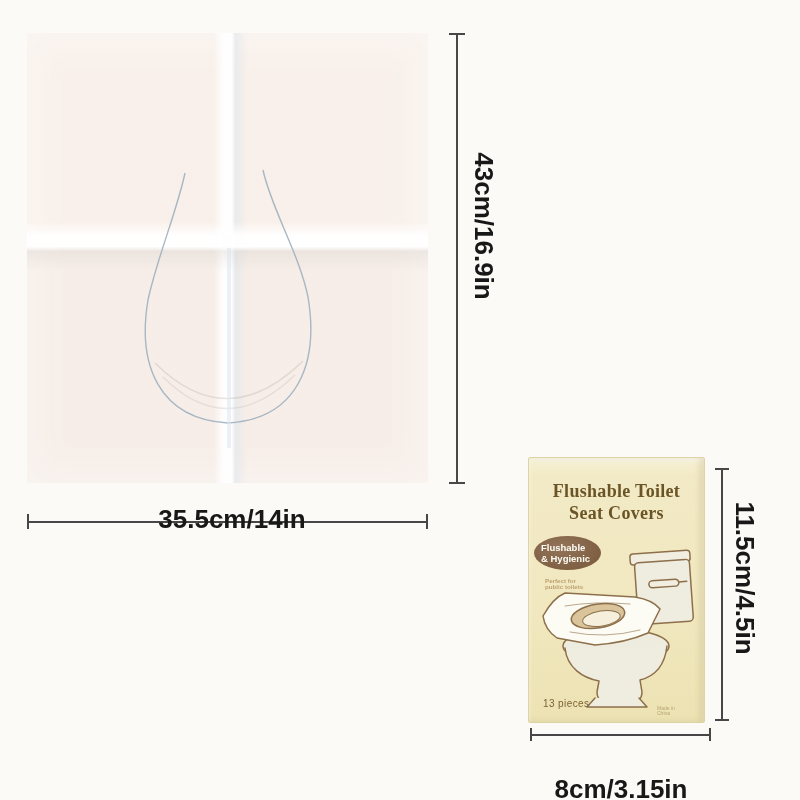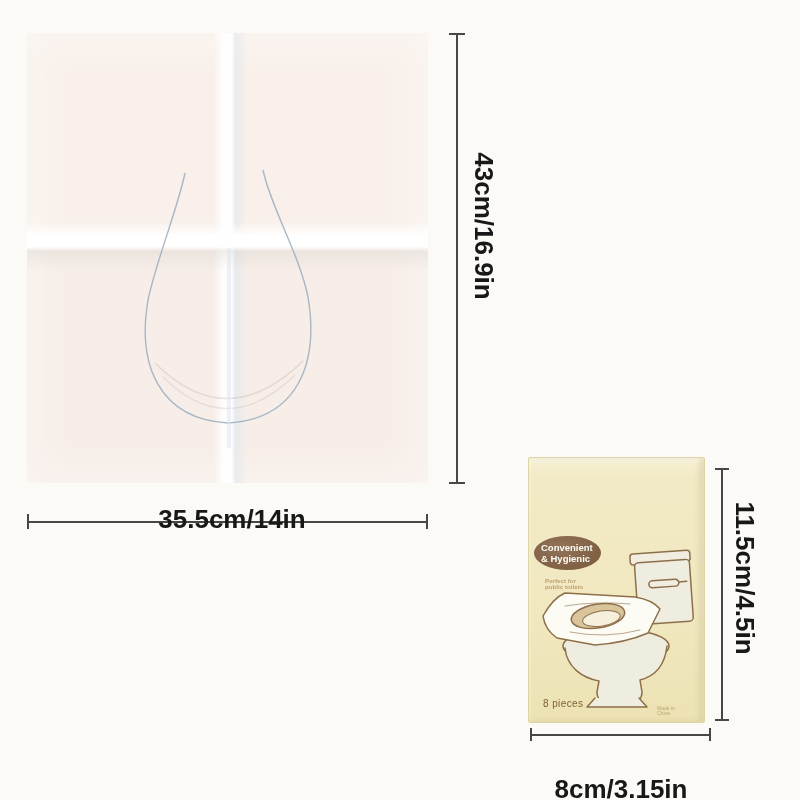--- a/index.html
+++ b/index.html
@@ -110,6 +110,10 @@
   </div>
 
   <div class="package">
+    <div class="pkg-title">
+      <div>Flushable Toilet</div>
+      <div>Seat Covers</div>
+    </div>
 
     <div class="pkg-badge">
       <div>Convenient</div>

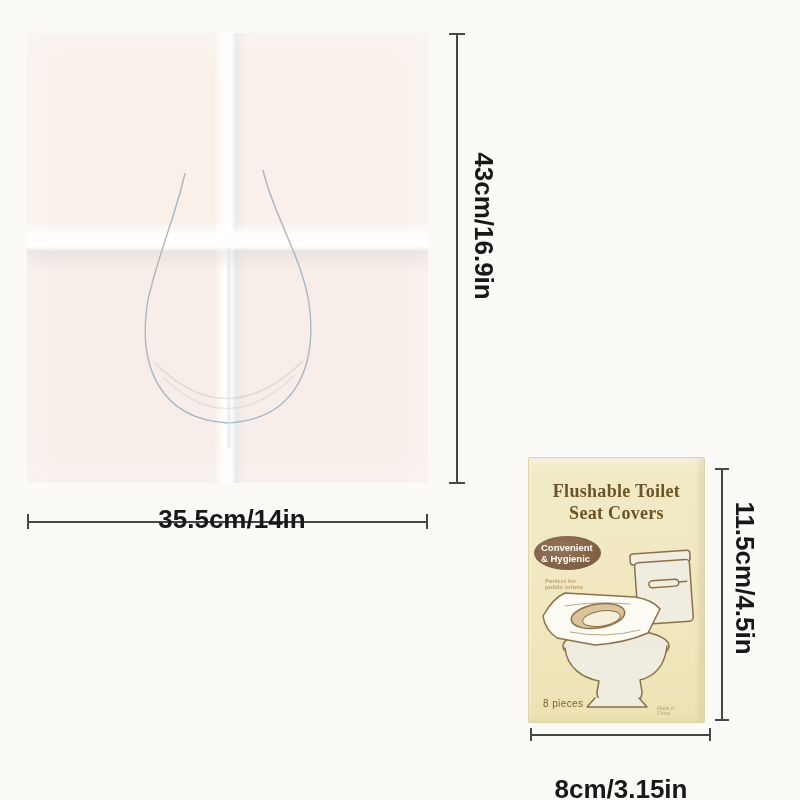--- a/index.html
+++ b/index.html
@@ -116,7 +116,7 @@
     </div>
 
     <div class="pkg-badge">
-      <div>Convenient</div>
+      <div>Flushable</div>
       <div>&amp; Hygienic</div>
     </div>
 

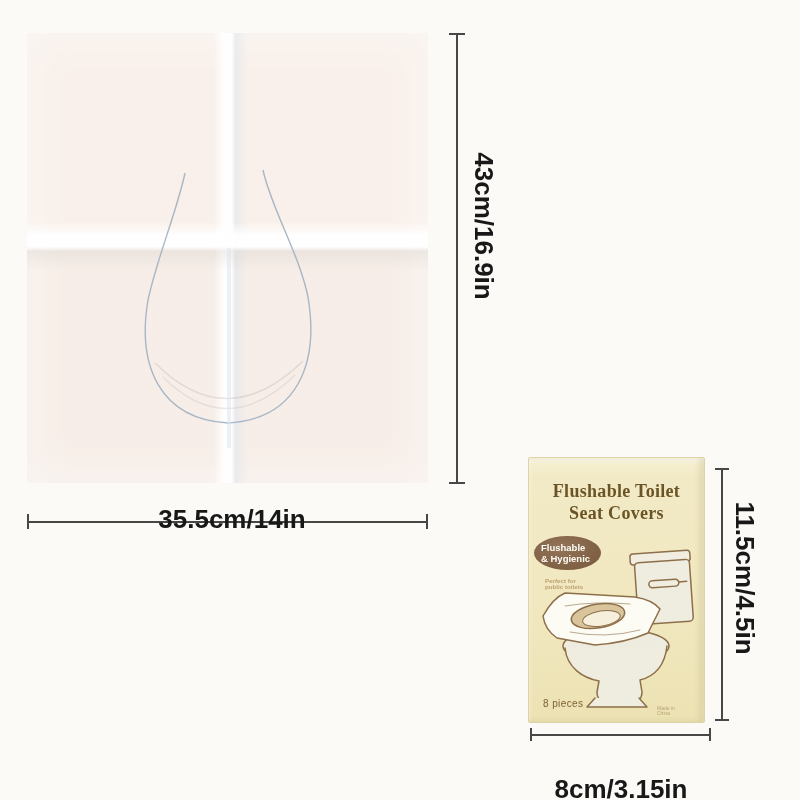--- a/index.html
+++ b/index.html
@@ -151,7 +151,7 @@
       </g>
     </svg>
 
-    <div class="pkg-pieces">8 pieces</div>
+    <div class="pkg-pieces">13 pieces</div>
     <div class="pkg-origin">Made in China</div>
   </div>
 

